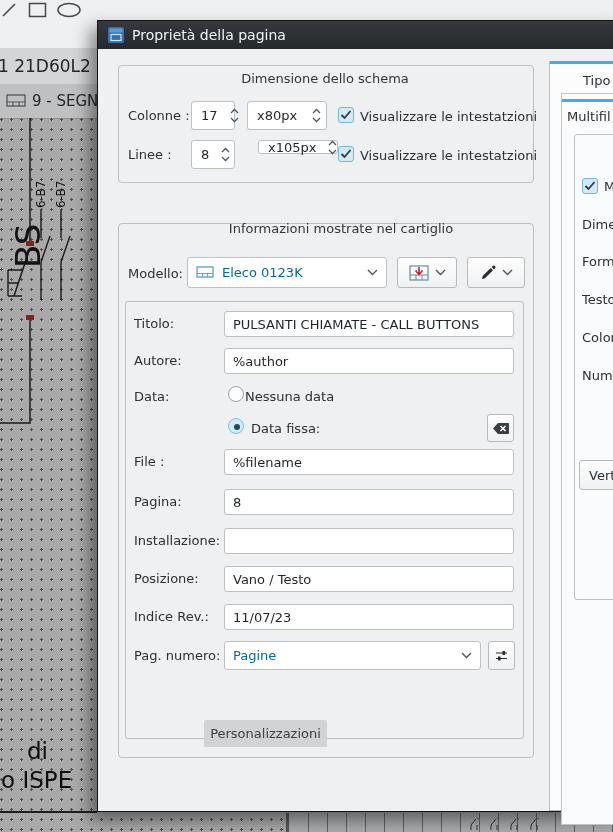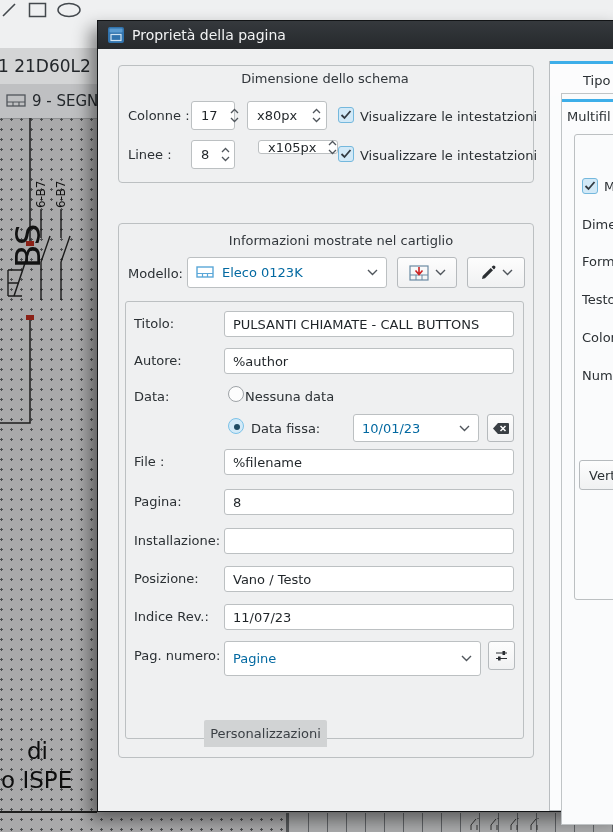--- a/index.html
+++ b/index.html
@@ -189,7 +189,7 @@
     <div class="abs lbl" style="left:262px;top:127px">Visualizzare le intestatzioni</div>
 
     <div class="abs group" style="left:20px;top:202px;width:414px;height:533px"></div>
-    <div class="abs gtitle" style="left:20px;top:212px;width:446px">Informazioni mostrate nel cartiglio</div>
+    <div class="abs gtitle" style="left:20px;top:200px;width:446px">Informazioni mostrate nel cartiglio</div>
 
     <div class="abs lbl" style="left:30px;top:245px">Modello:</div>
     <div class="abs combo" style="left:89px;top:236px;width:200px;height:31px">

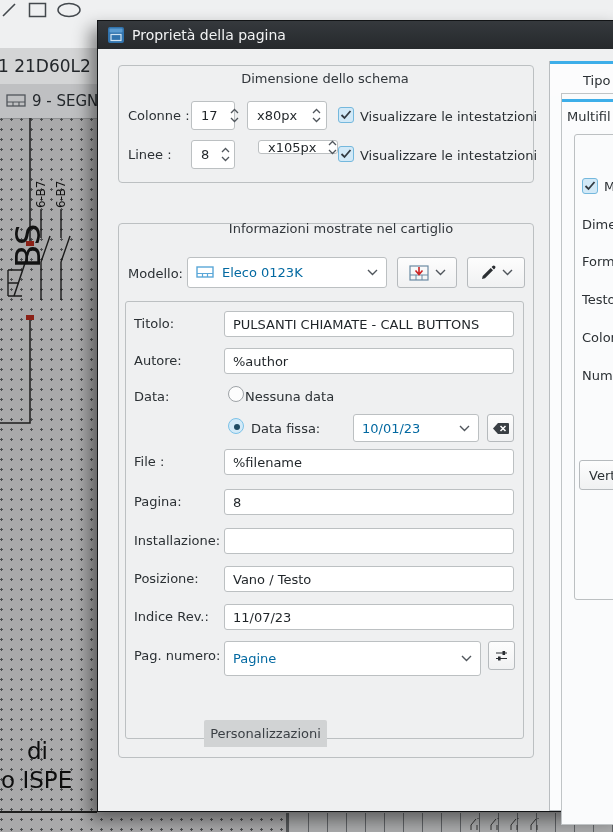--- a/index.html
+++ b/index.html
@@ -240,12 +240,6 @@
 
     <span class="abs radio on" style="left:130px;top:397px"></span>
     <div class="abs lbl" style="left:153px;top:400px">Data fissa:</div>
-    <div class="abs combo" style="left:255px;top:393px;width:126px;height:28px">
-      <span class="val">10/01/23</span>
-      <svg width="11" height="7">
-          <path d="M1 1 L5.5 5.5 L10 1" stroke="#50565c" stroke-width="1.4" fill="none"></path>
-        </svg>
-    </div>
     <div class="abs btn" style="left:389px;top:393px;width:27px;height:28px">
       <svg width="18" height="13">
         <path d="M6 1 h10 a1 1 0 0 1 1 1 v9 a1 1 0 0 1 -1 1 H6 L1 6.5z" fill="#3a3f44"></path>

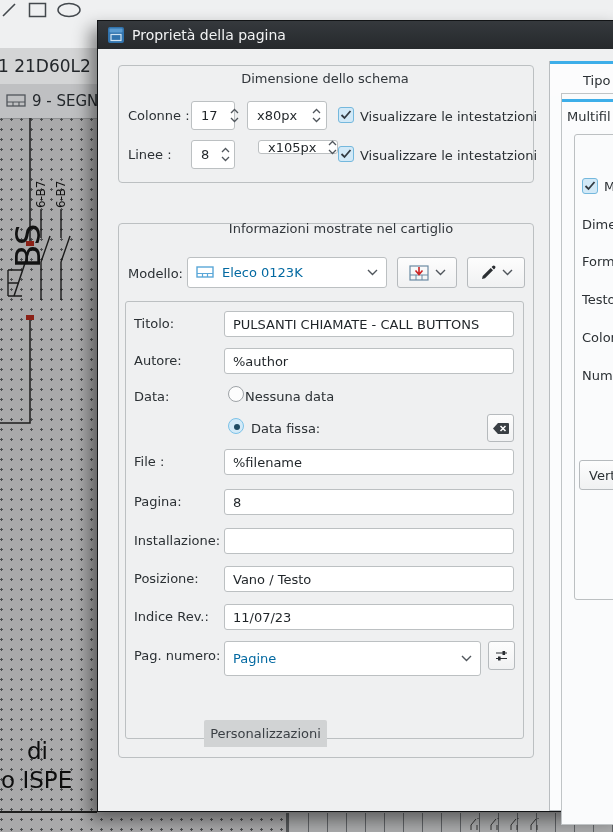--- a/index.html
+++ b/index.html
@@ -273,7 +273,7 @@
       </div>
 
     <div class="abs lbl" style="left:36px;top:627px">Pag. numero:</div>
-    <div class="abs combo" style="left:126px;top:620px;width:257px;height:35px">
+    <div class="abs combo" style="left:126px;top:620px;width:257px;height:29px">
       <span class="val">Pagine</span>
       <svg width="11" height="7">
           <path d="M1 1 L5.5 5.5 L10 1" stroke="#50565c" stroke-width="1.4" fill="none"></path>

